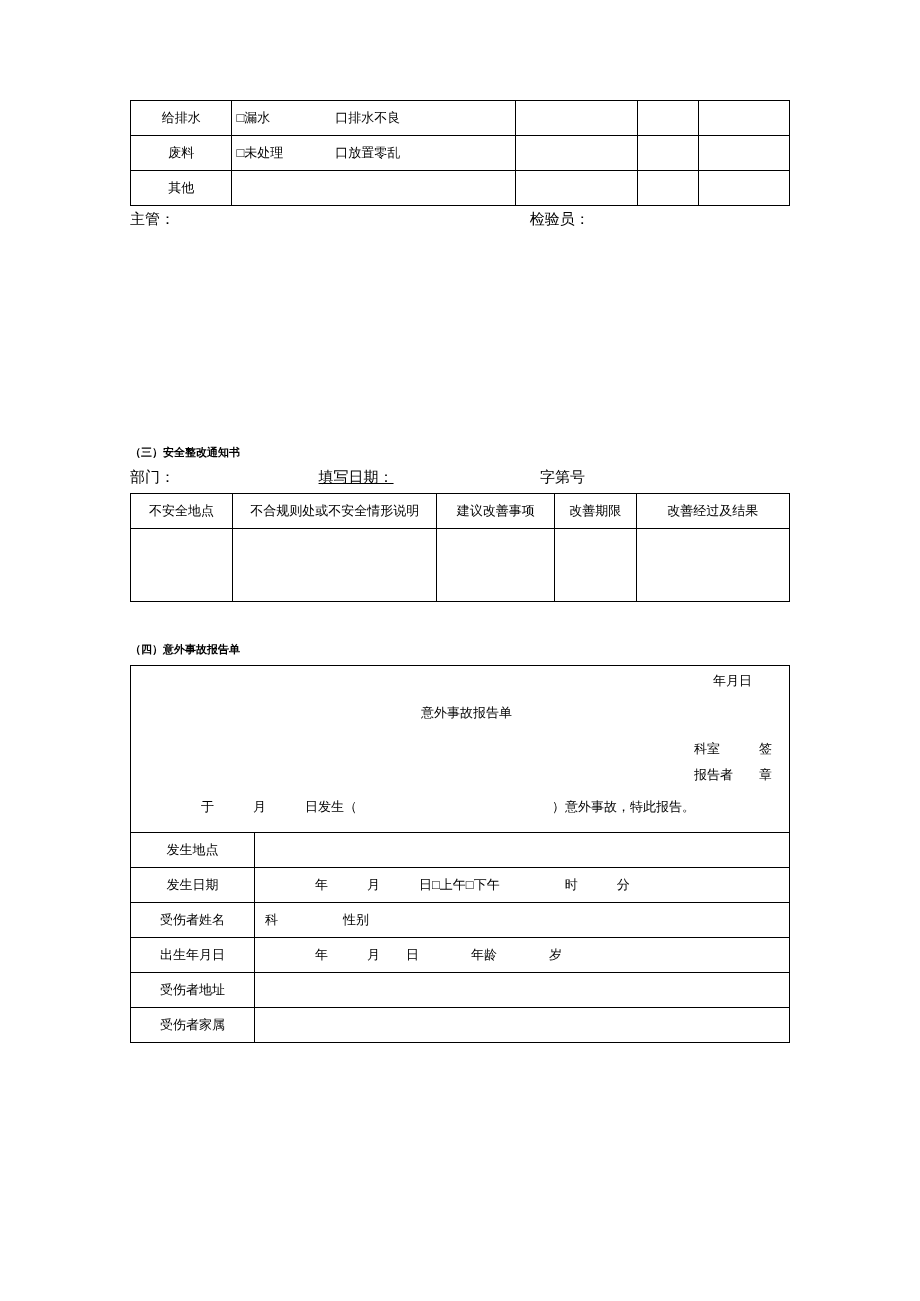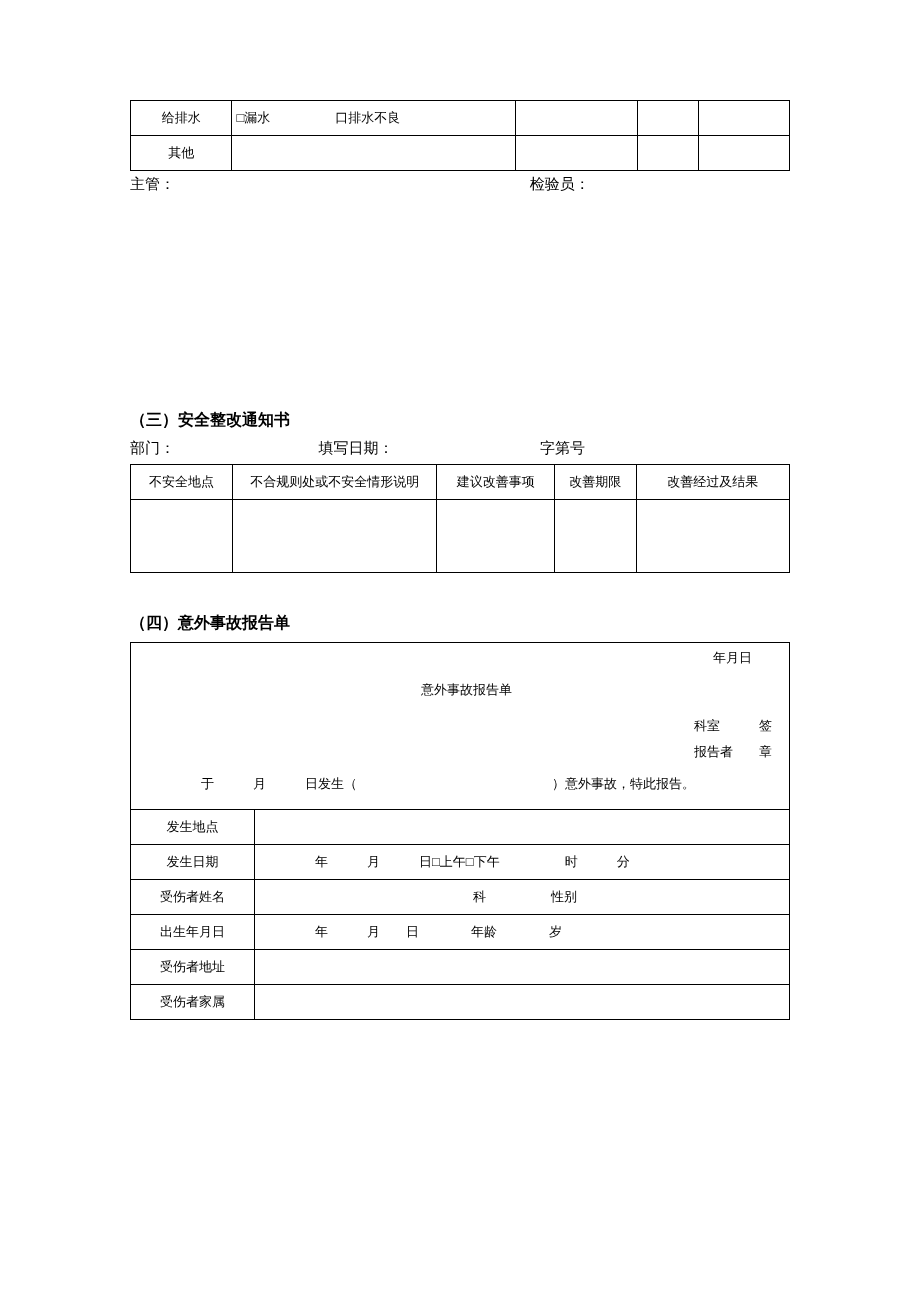--- a/index.html
+++ b/index.html
@@ -114,6 +114,13 @@
           <td></td>
       </tr>
       <tr>
+        <td>废料</td>
+        <td class="left">□未处理　　　　口放置零乱</td>
+        <td></td>
+          <td></td>
+          <td></td>
+      </tr>
+      <tr>
         <td>其他</td>
         <td class="left"></td>
         <td></td>

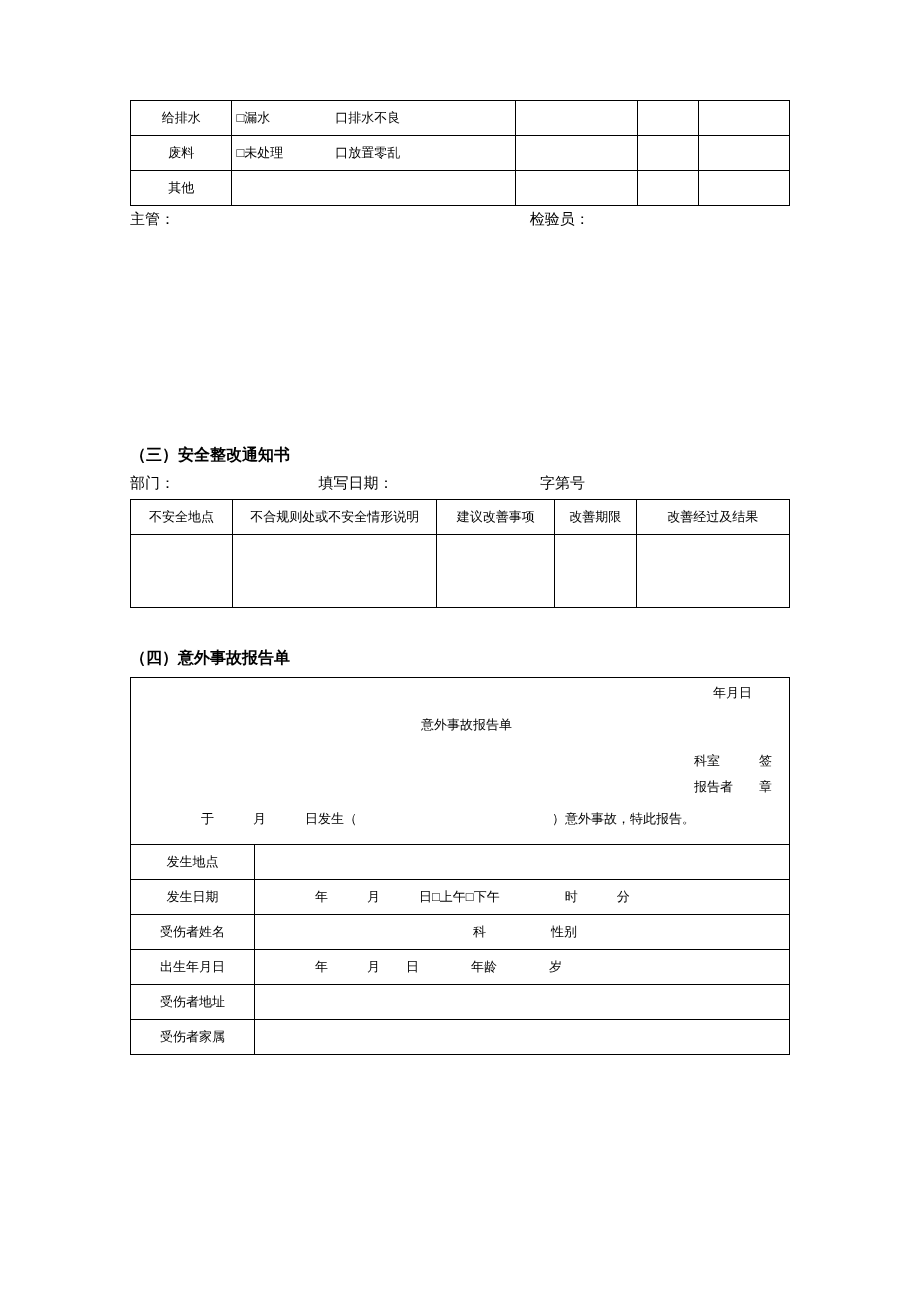--- a/index.html
+++ b/index.html
@@ -33,7 +33,7 @@
   }
   .section-title {
     font-weight: bold;
-    font-size: 16px;
+    font-size: 11px;
     margin: 30px 0 8px 0;
   }
   .meta-row {

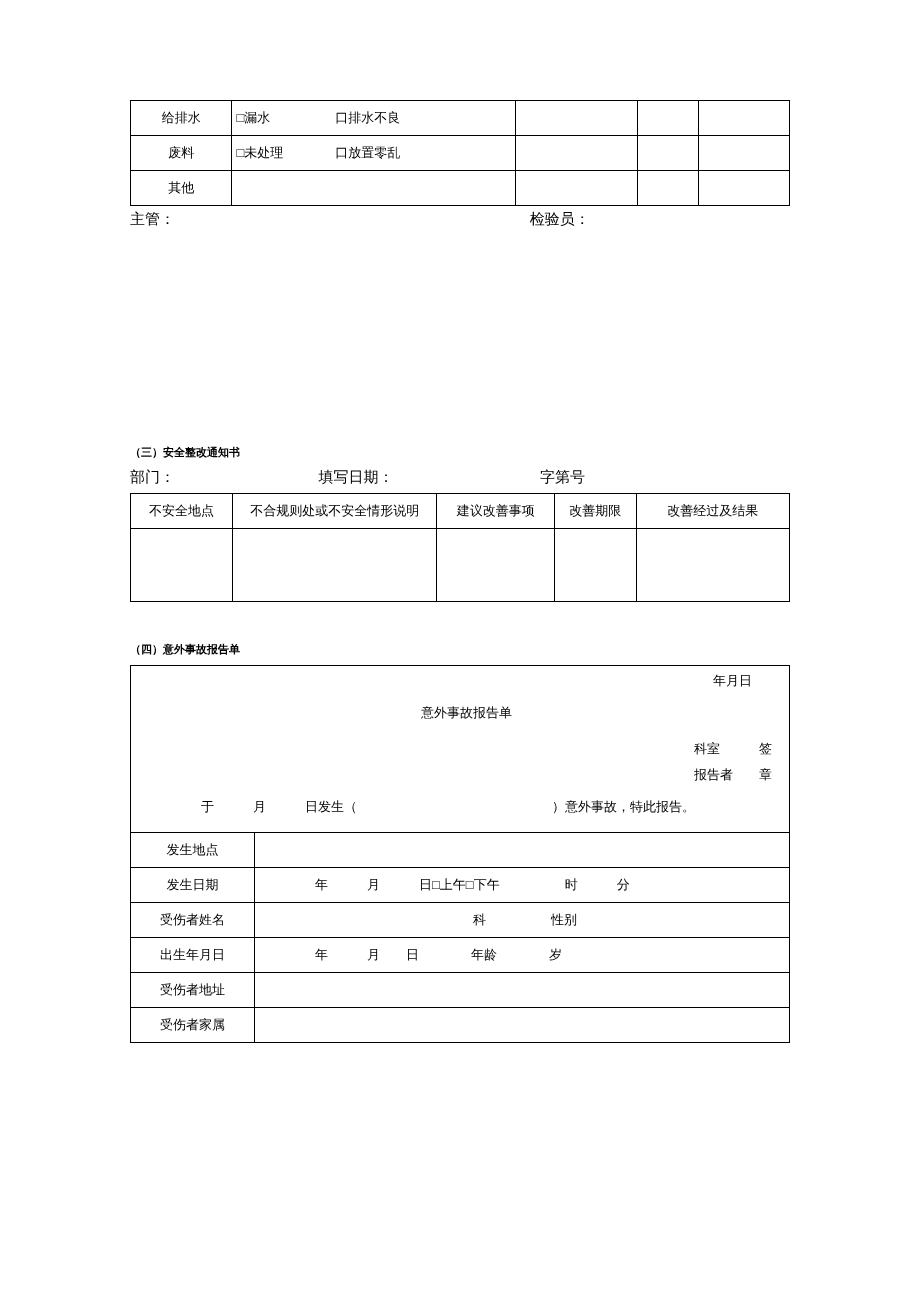--- a/index.html
+++ b/index.html
@@ -139,7 +139,7 @@
   <div class="section-title">（三）安全整改通知书</div>
   <div class="meta-row">
     <span style="width:28%;">部门：</span>
-    <span style="width:33%;">填写日期：</span>
+    <span style="width:33%;text-decoration:underline;">填写日期：</span>
     <span>字第号</span>
   </div>
   <table class="t2">

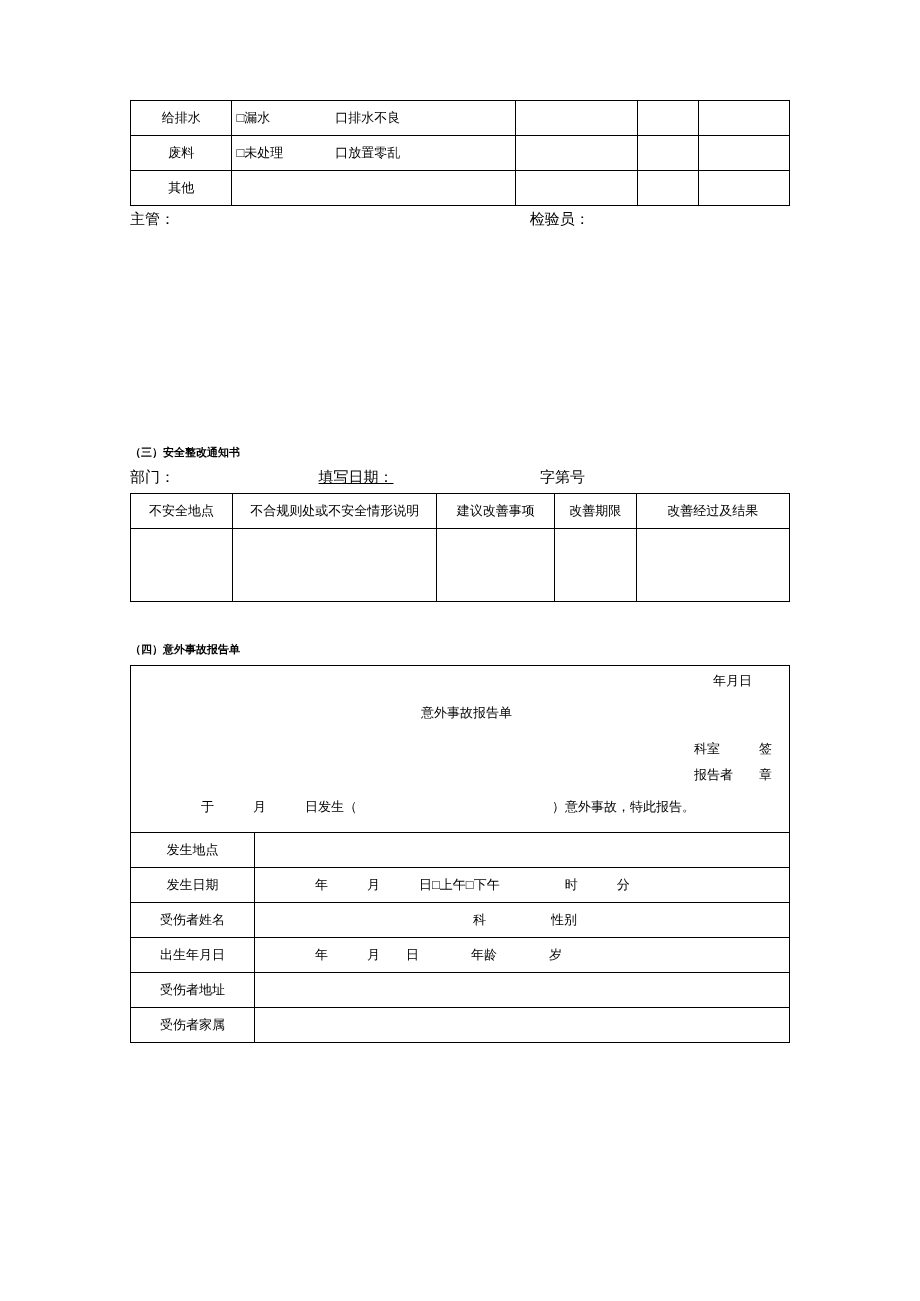--- a/index.html
+++ b/index.html
@@ -193,7 +193,7 @@
       </tr>
       <tr>
         <td class="t3-label">受伤者姓名</td>
-        <td class="t3-val" style="text-align:center;">科　　　　　性别</td>
+        <td class="t3-val" style="text-align:left;">科　　　　　性别</td>
       </tr>
       <tr>
         <td class="t3-label">出生年月日</td>

